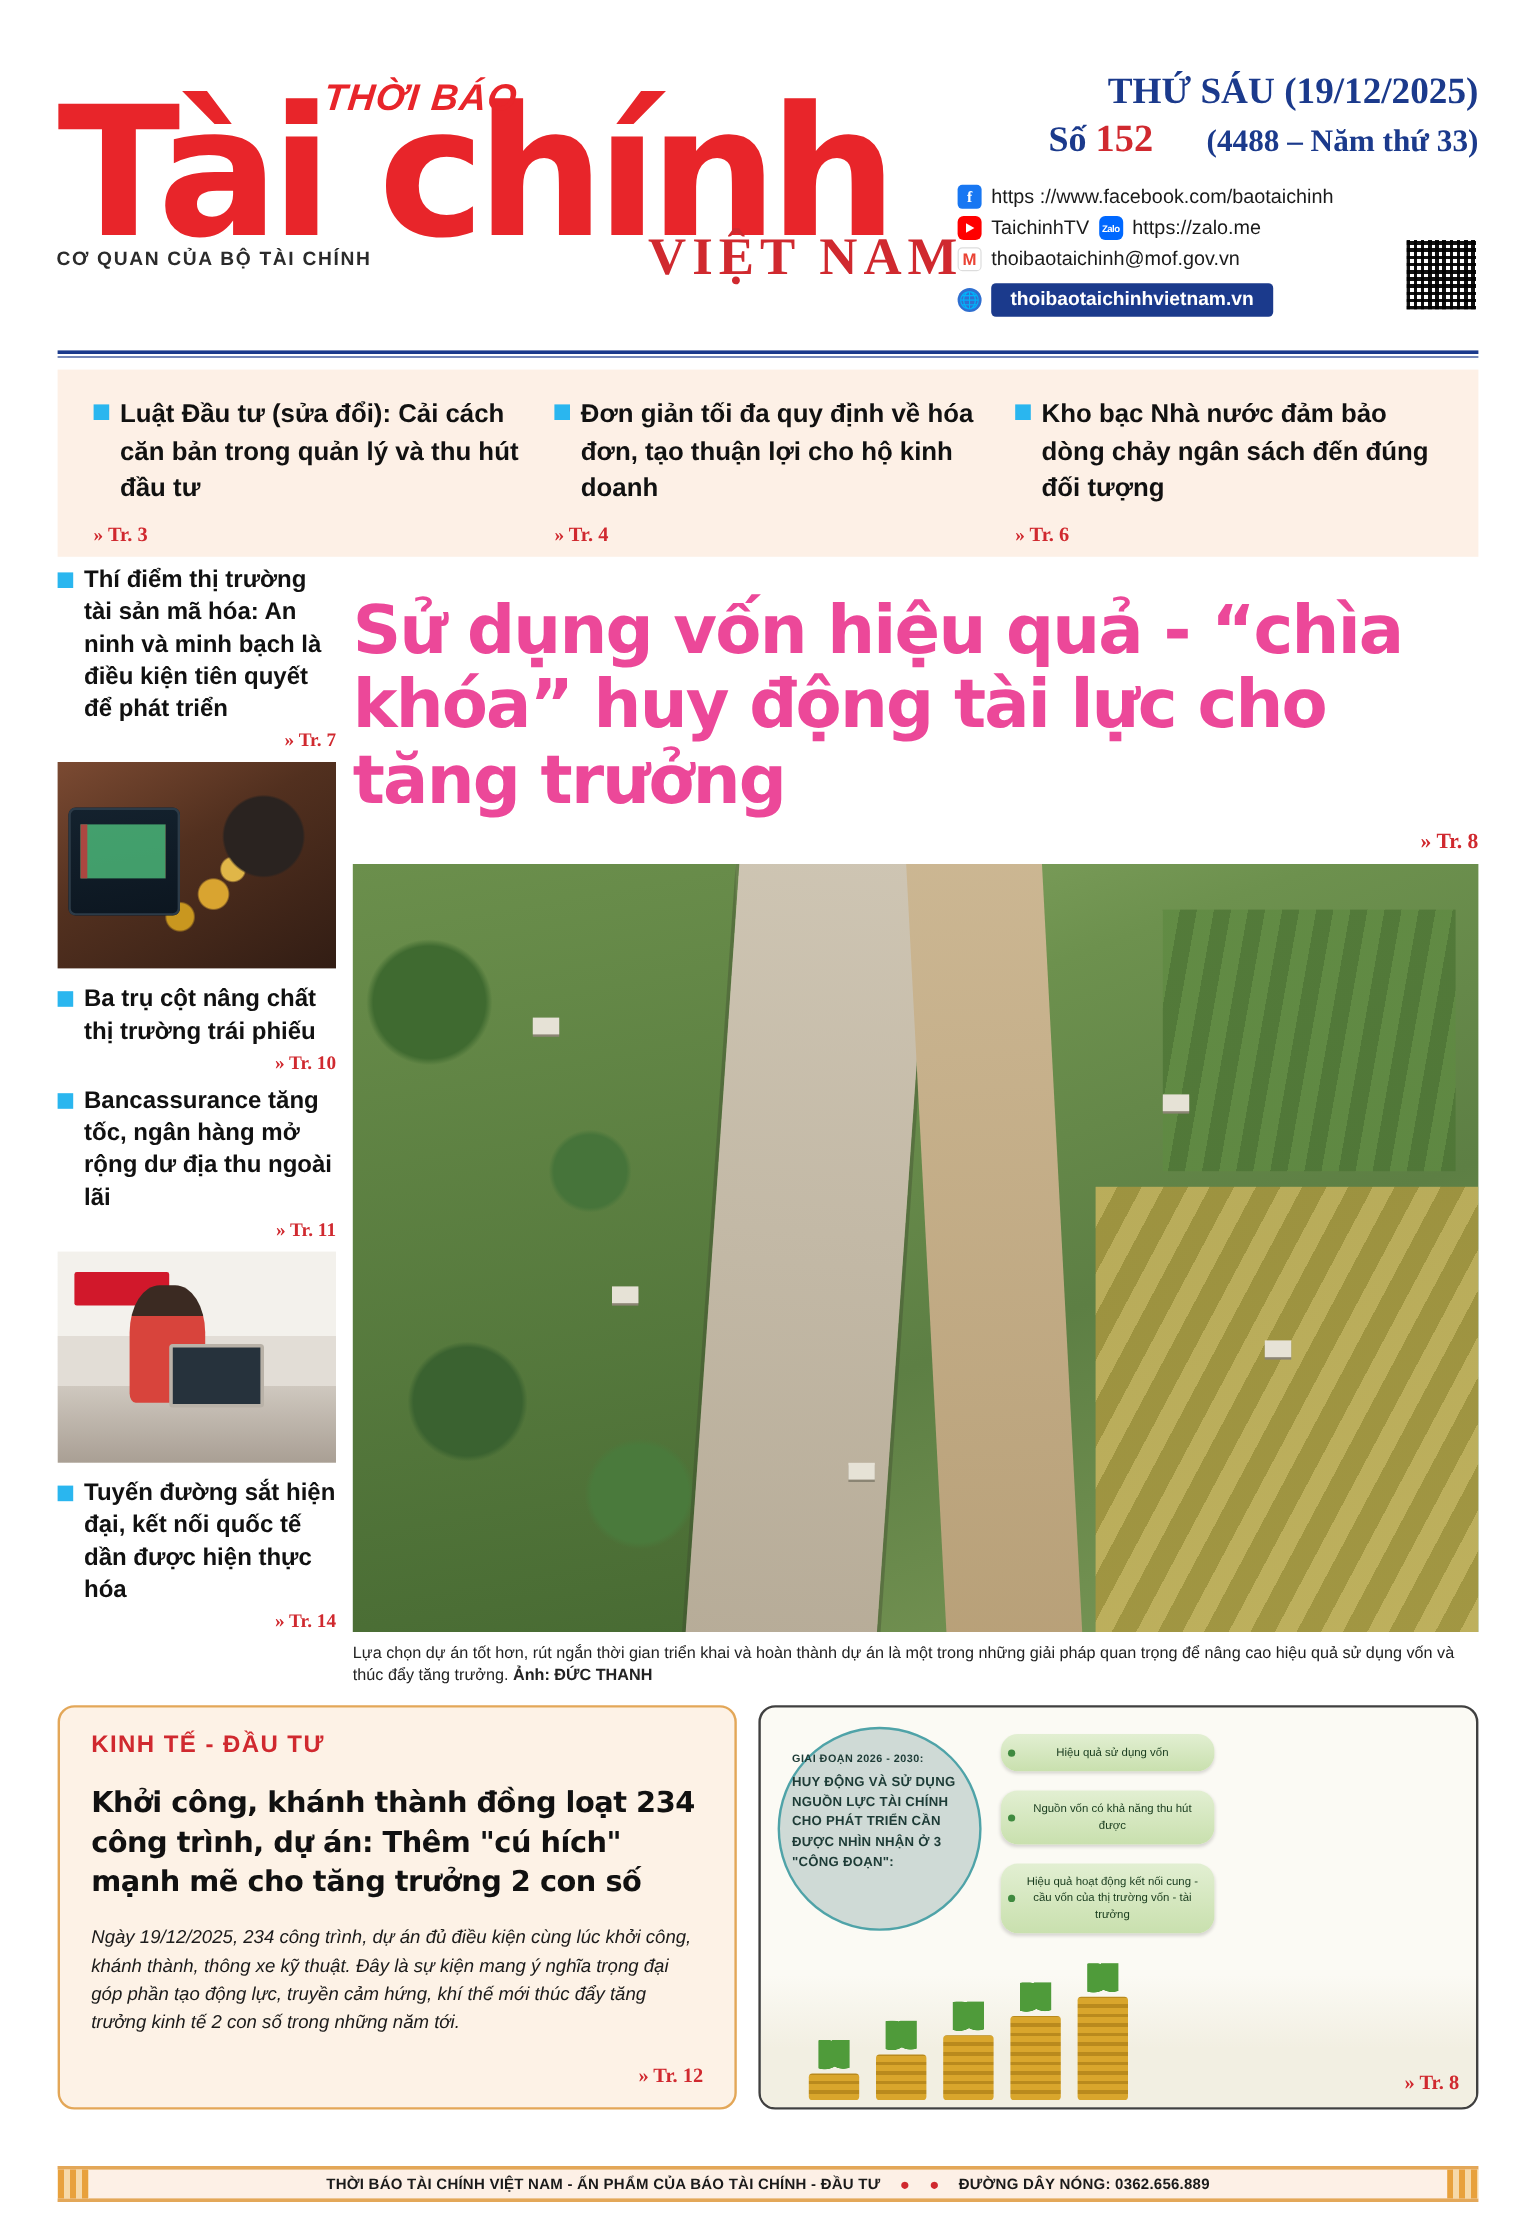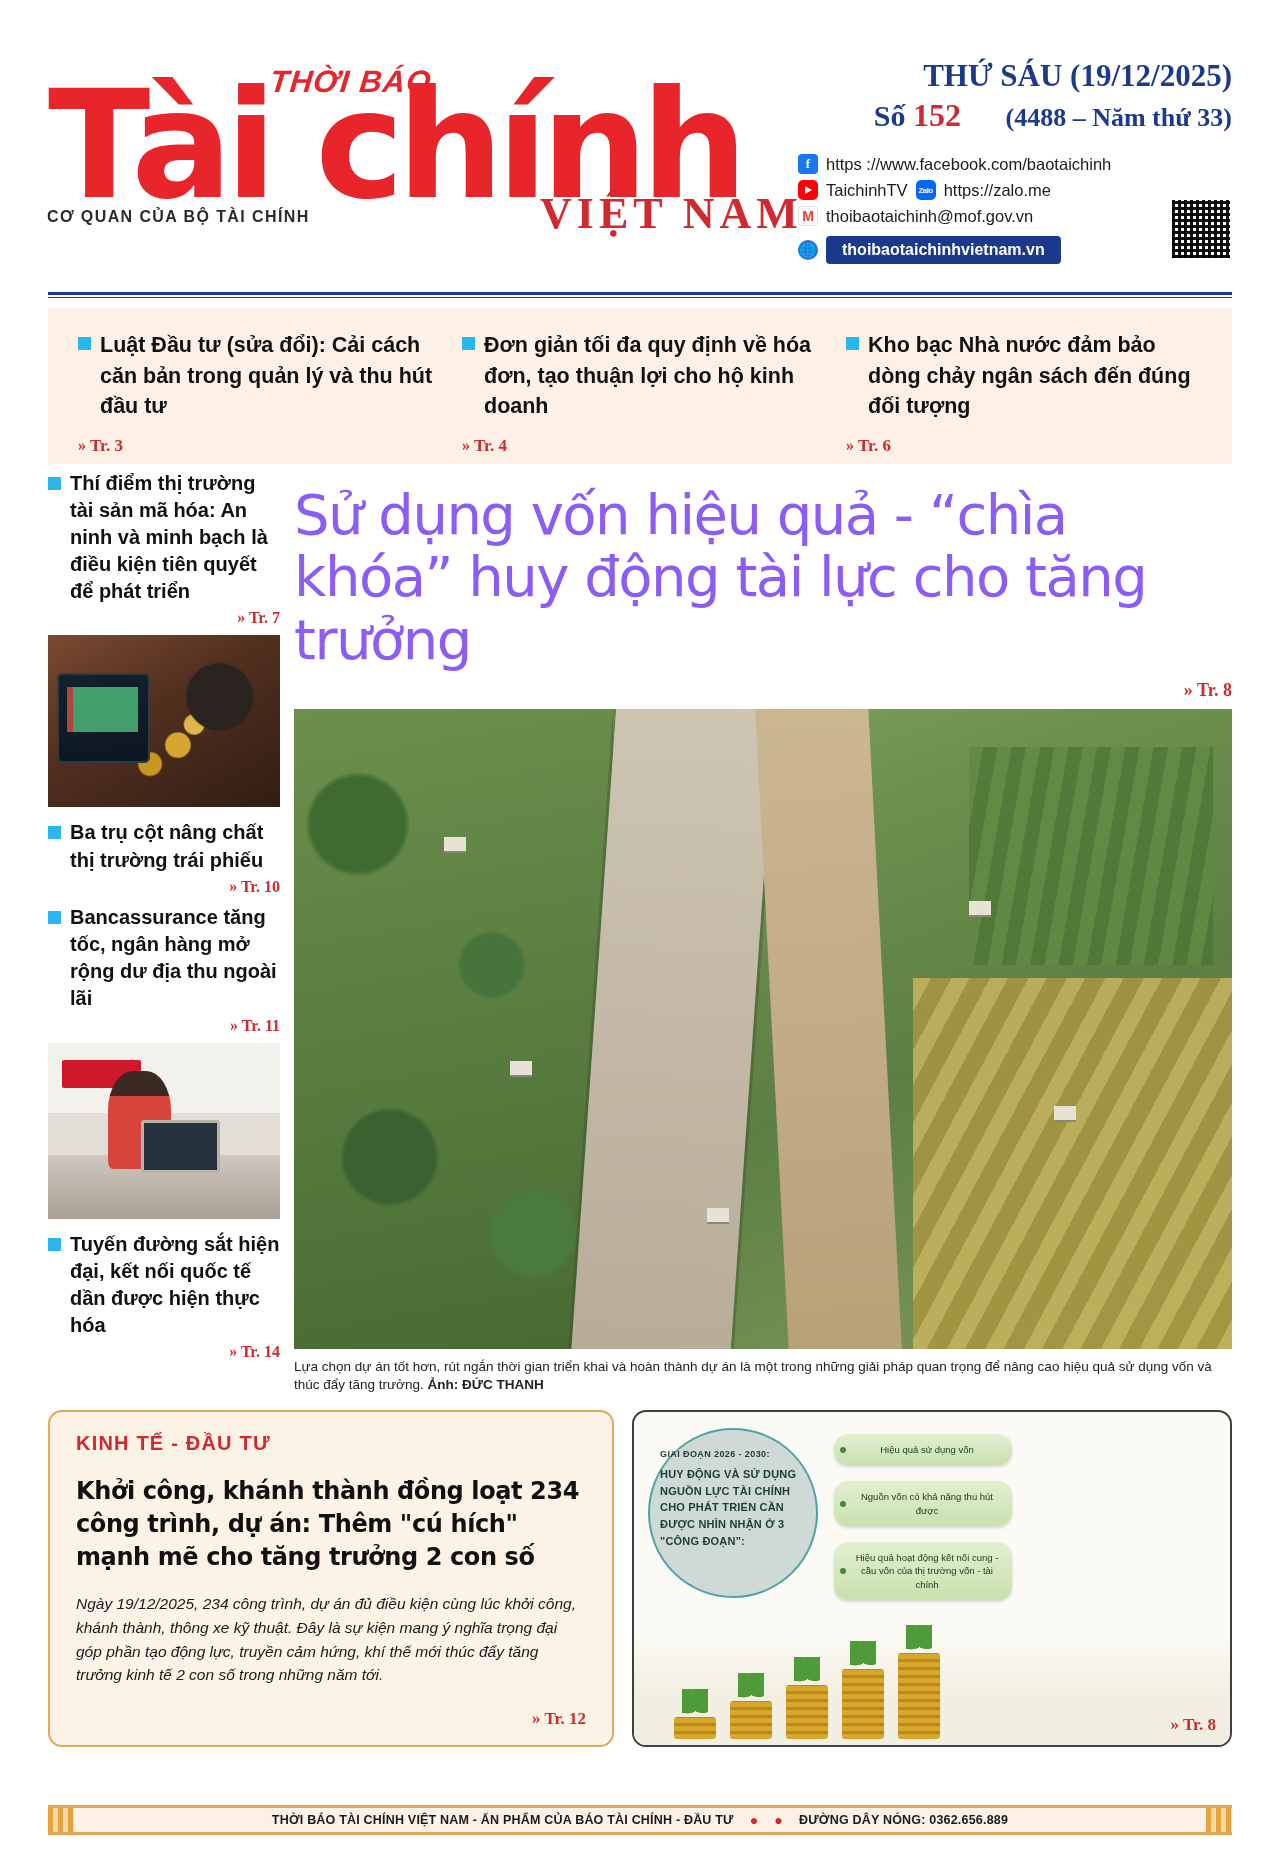--- a/index.html
+++ b/index.html
@@ -295,12 +295,12 @@
 
   .headline {
     font-family: "DejaVu Sans", sans-serif;
-    font-weight: normal;
+    font-weight: bold;
     font-size: 56px;
     line-height: 1.12;
-    color: #8b5cf6;
+    color: #ec4899;
     letter-spacing: -1.5px;
-    margin-top: 14px;
+    margin-top: 25px;
   }
   .headline-ref {
     text-align: right;

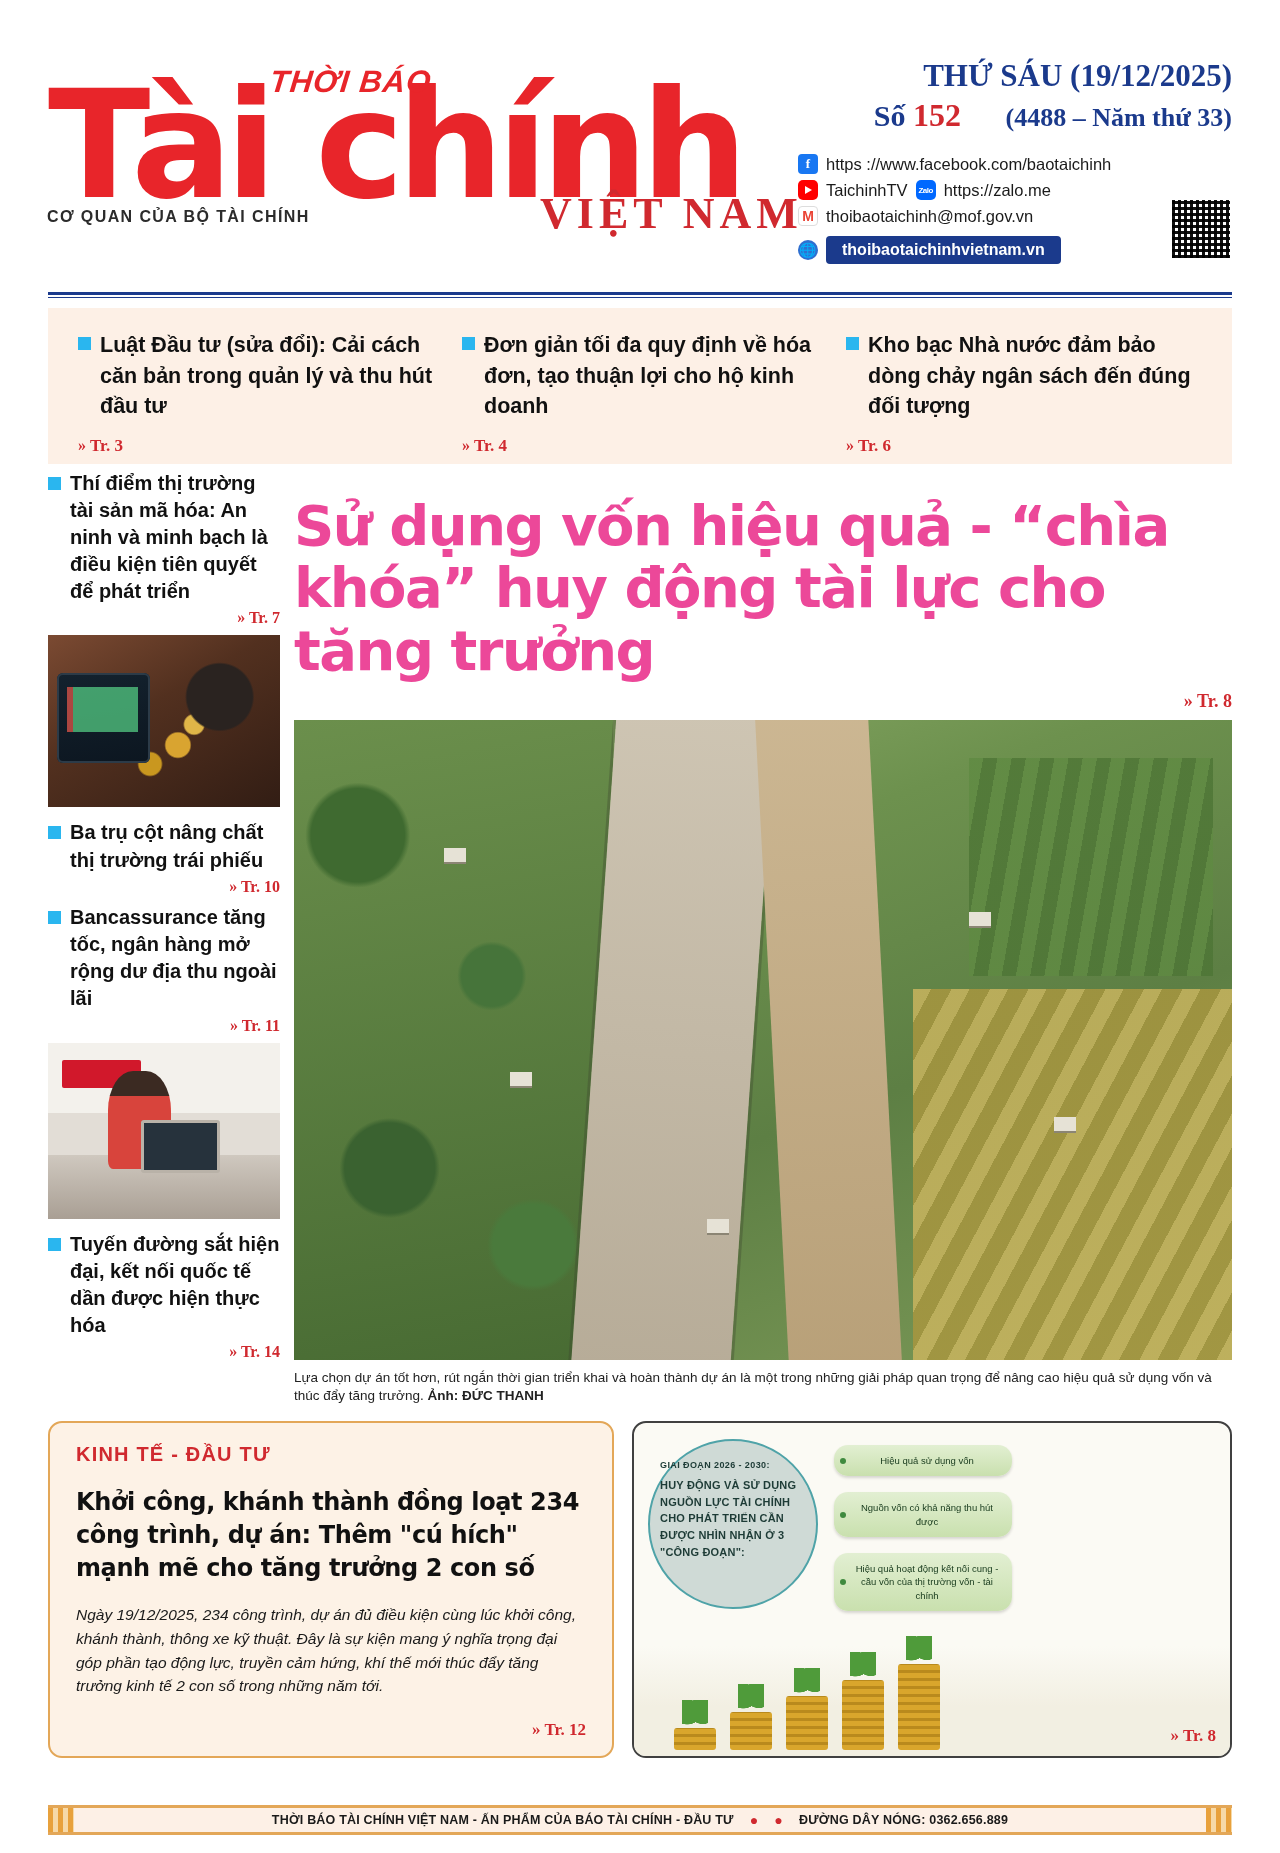--- a/index.html
+++ b/index.html
@@ -701,7 +701,7 @@
       <div class="pills">
         <div class="pill">Hiệu quả sử dụng vốn</div>
         <div class="pill">Nguồn vốn có khả năng thu hút được</div>
-        <div class="pill">Hiệu quả hoạt động kết nối cung - cầu vốn của thị trường vốn - tài chính</div>
+        <div class="pill">Hiệu quả hoạt động kết nối cung - cầu vốn của thị trường vốn - tài trưởng</div>
       </div>
 
       <div class="info-plants">

